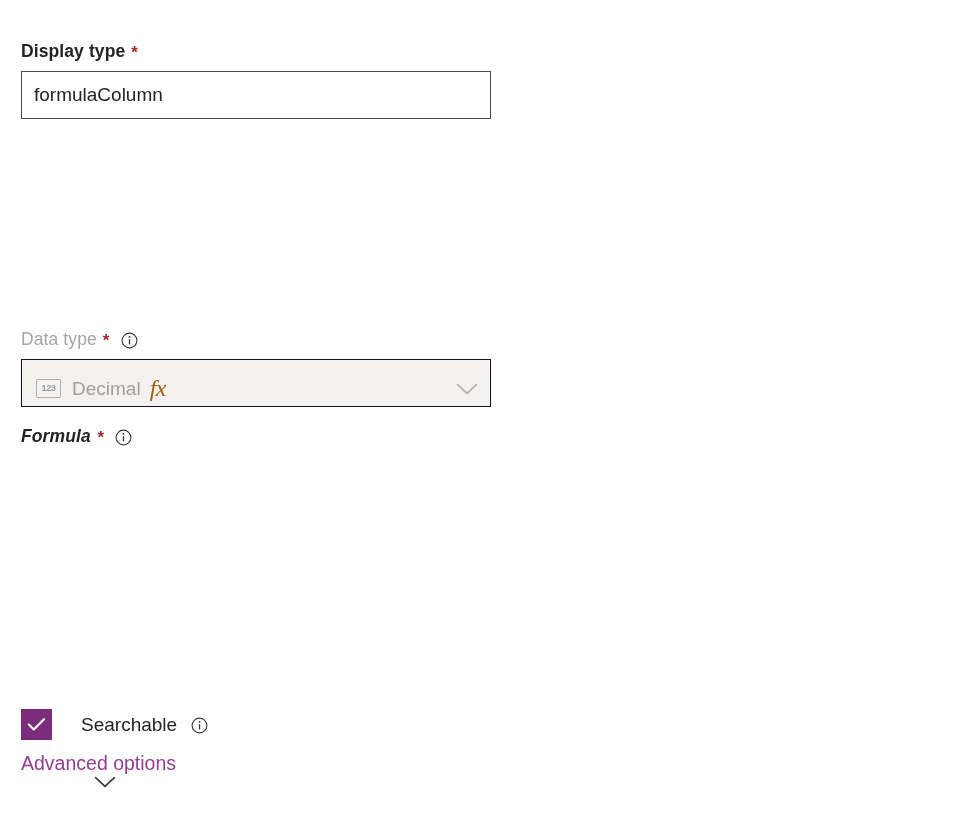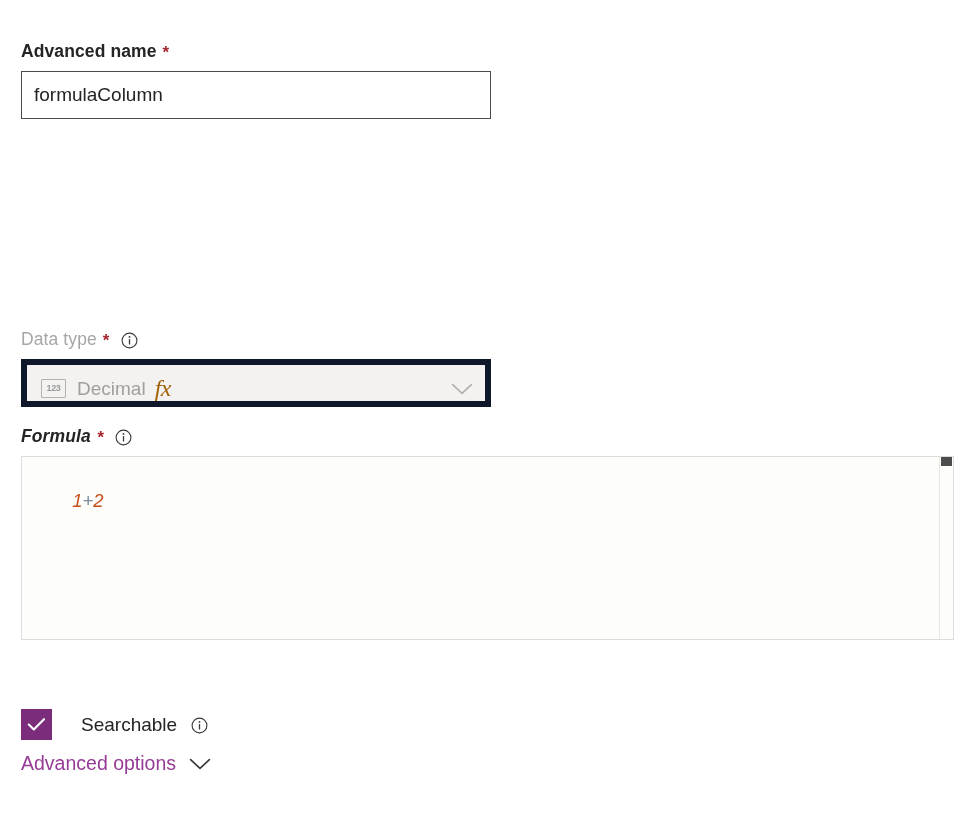--- a/index.html
+++ b/index.html
@@ -256,7 +256,7 @@
 
   <div class="field" style="top:40px;">
     <div class="label-row">
-      <span class="label-text">Advanced name</span>
+      <span class="label-text">Display type</span>
       <span class="req-asterisk">*</span>
     </div>
     <input class="text-input" type="text" value="formulaColumn" style="">

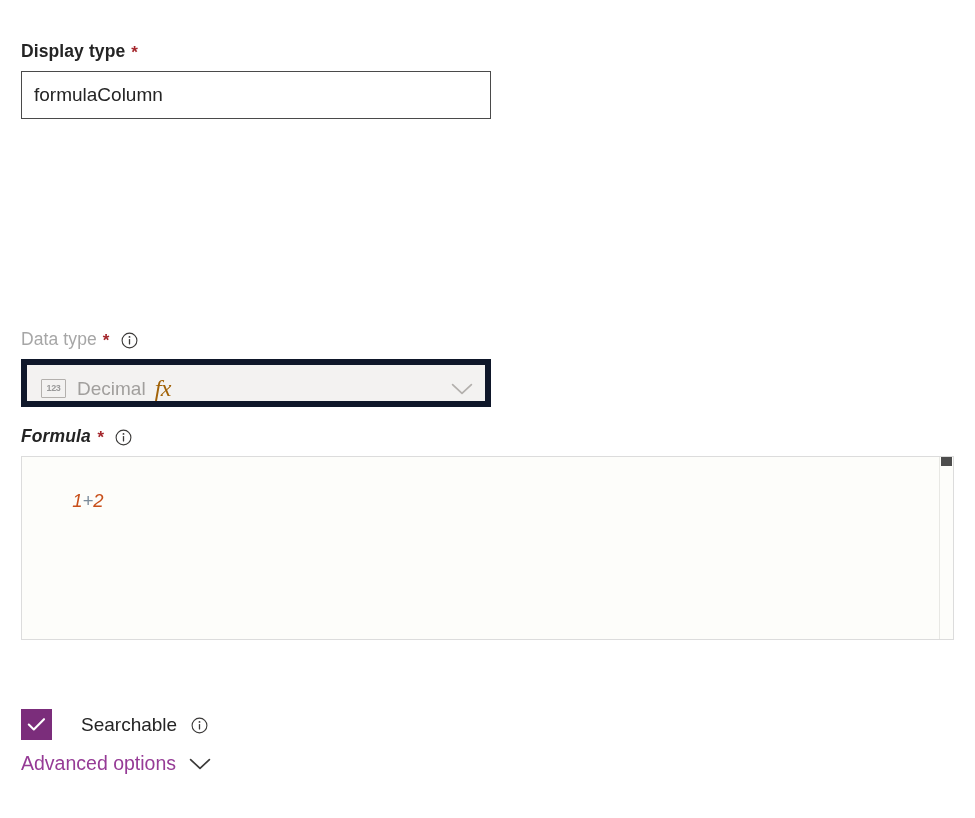--- a/index.html
+++ b/index.html
@@ -113,7 +113,7 @@
     width: 470px;
     height: 48px;
     background: #f3f2f1;
-    border: 6px solid #0f172a;
+    border: 1px solid #0f172a;
     display: flex;
     align-items: center;
     padding: 11px 12px 0 14px;

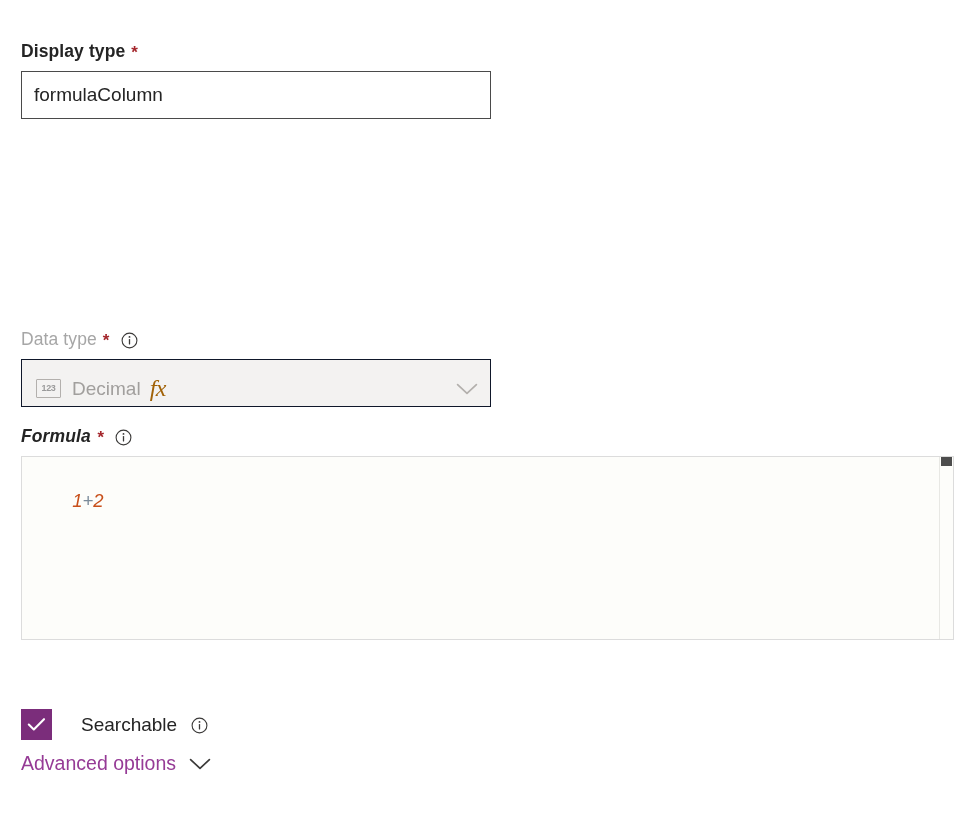--- a/index.html
+++ b/index.html
@@ -299,14 +299,6 @@
         </svg>
       </span>
     </div>
-    <div class="formula-box">
-      <div class="formula-text">
-        <span class="tok-num">1</span><span class="tok-op">+</span><span class="tok-num">2</span>
-      </div>
-      <div class="formula-scrollbar">
-        <div class="formula-scroll-thumb"></div>
-      </div>
-    </div>
   </div>
 
   <div class="checkbox-row" style="top:691px;">

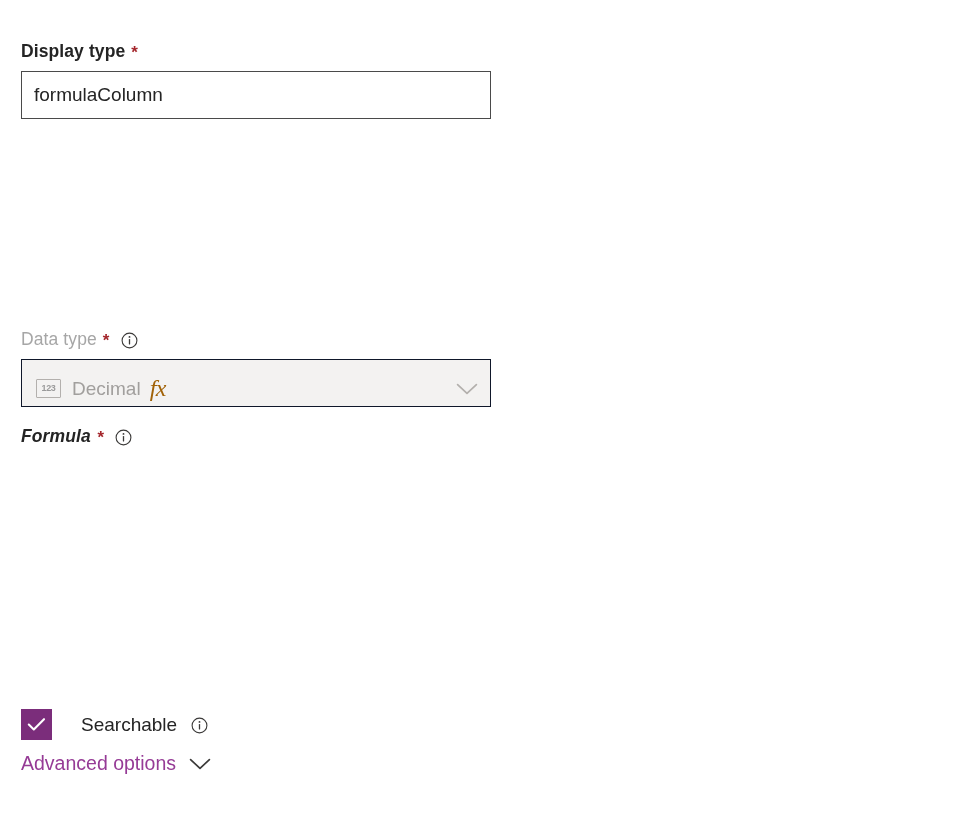--- a/index.html
+++ b/index.html
@@ -237,6 +237,7 @@
     display: flex;
     align-items: center;
     cursor: pointer;
+    flex-direction: column;
   }
   .adv-link-text {
     font-size: 19.5px;

